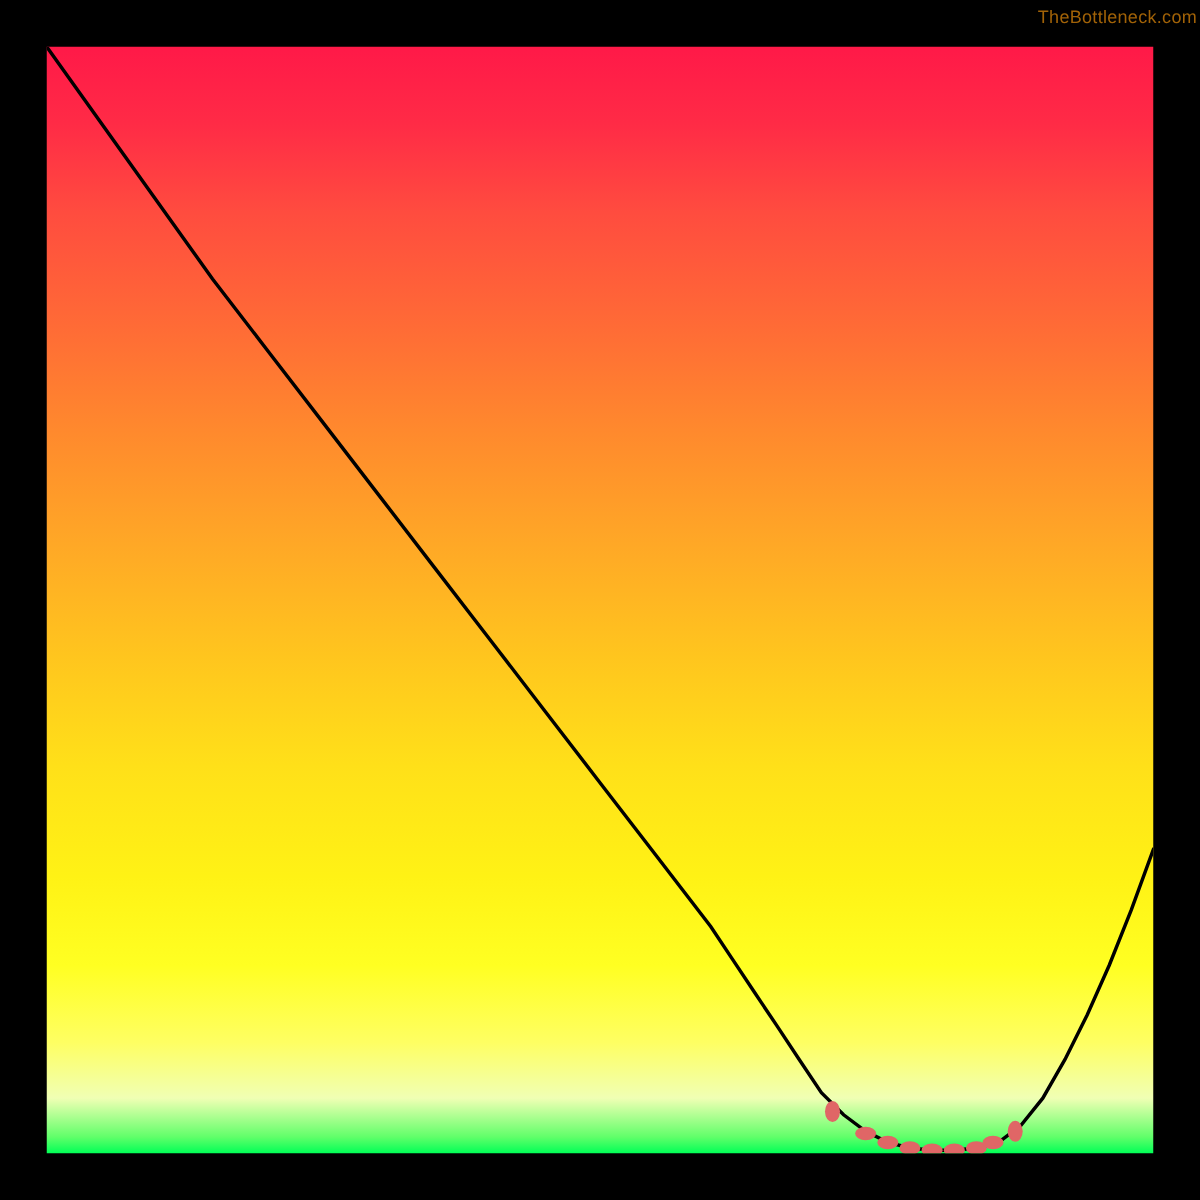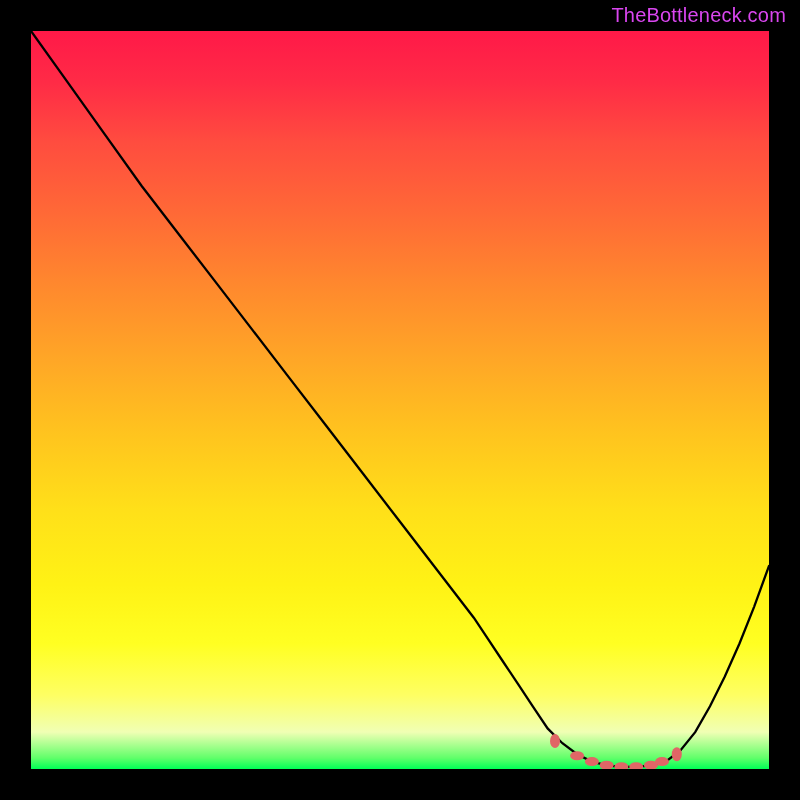--- a/index.html
+++ b/index.html
@@ -13,9 +13,9 @@
   .watermark {
     position: absolute;
     top: 4px;
-    right: 14px;
-    color: #d946ef;
-    font-size: 20px;
+    right: 2px;
+    color: #a16207;
+    font-size: 12px;
     font-weight: 500;
     letter-spacing: 0.2px;
     z-index: 10;

